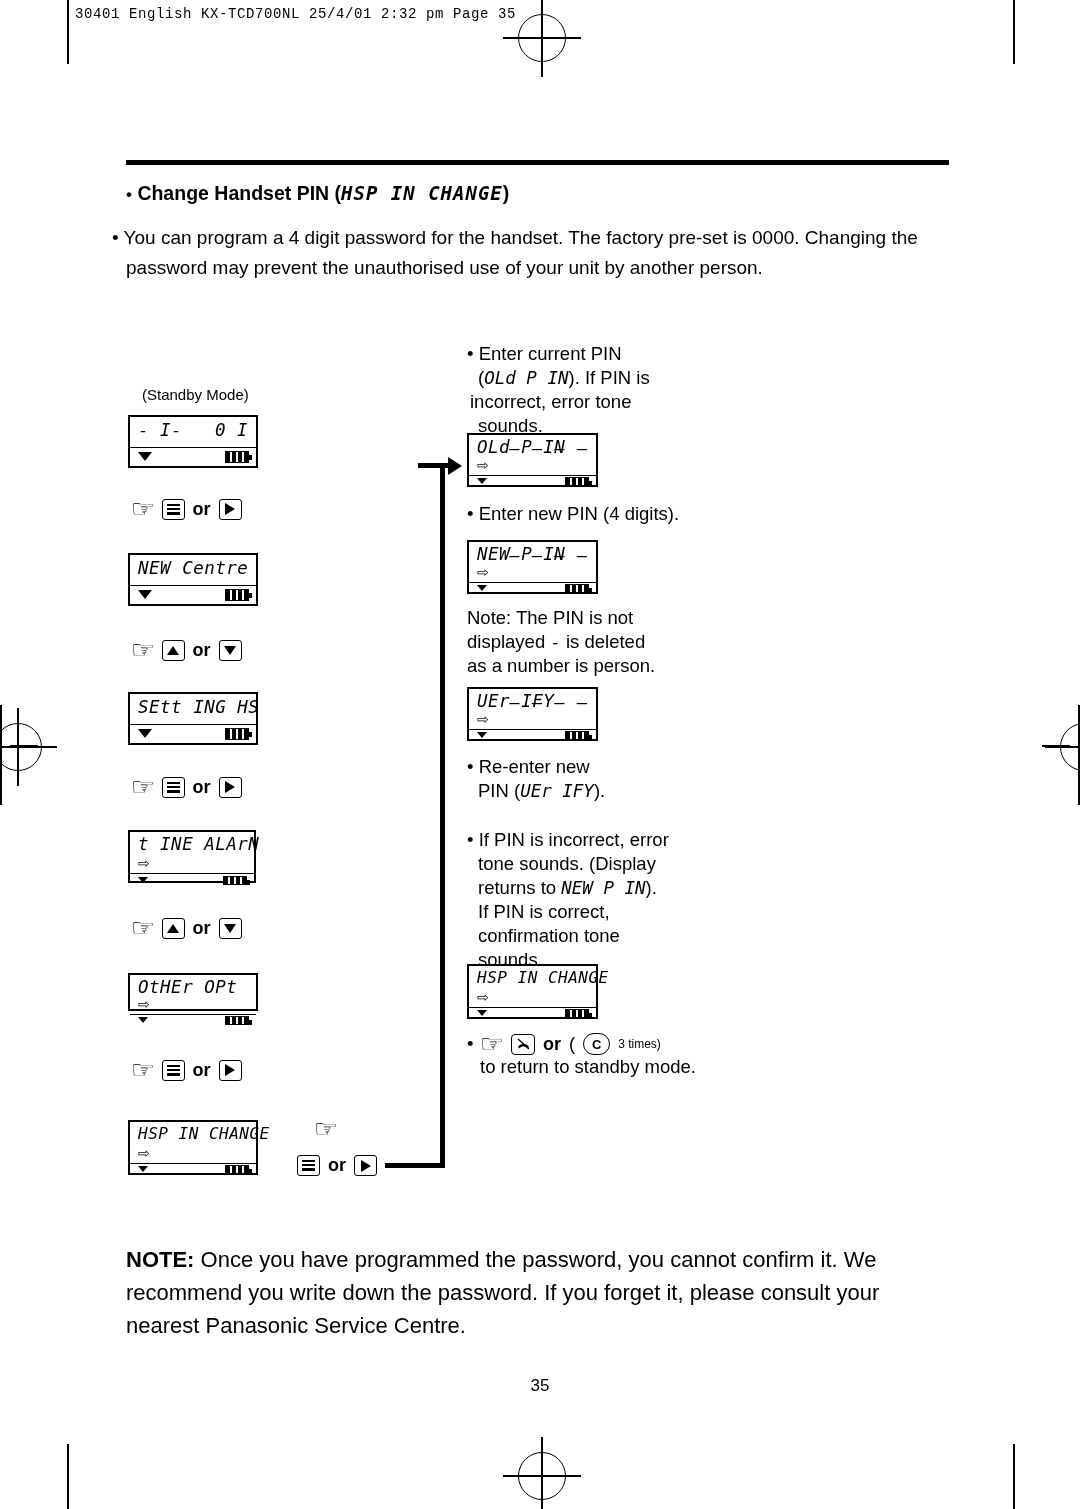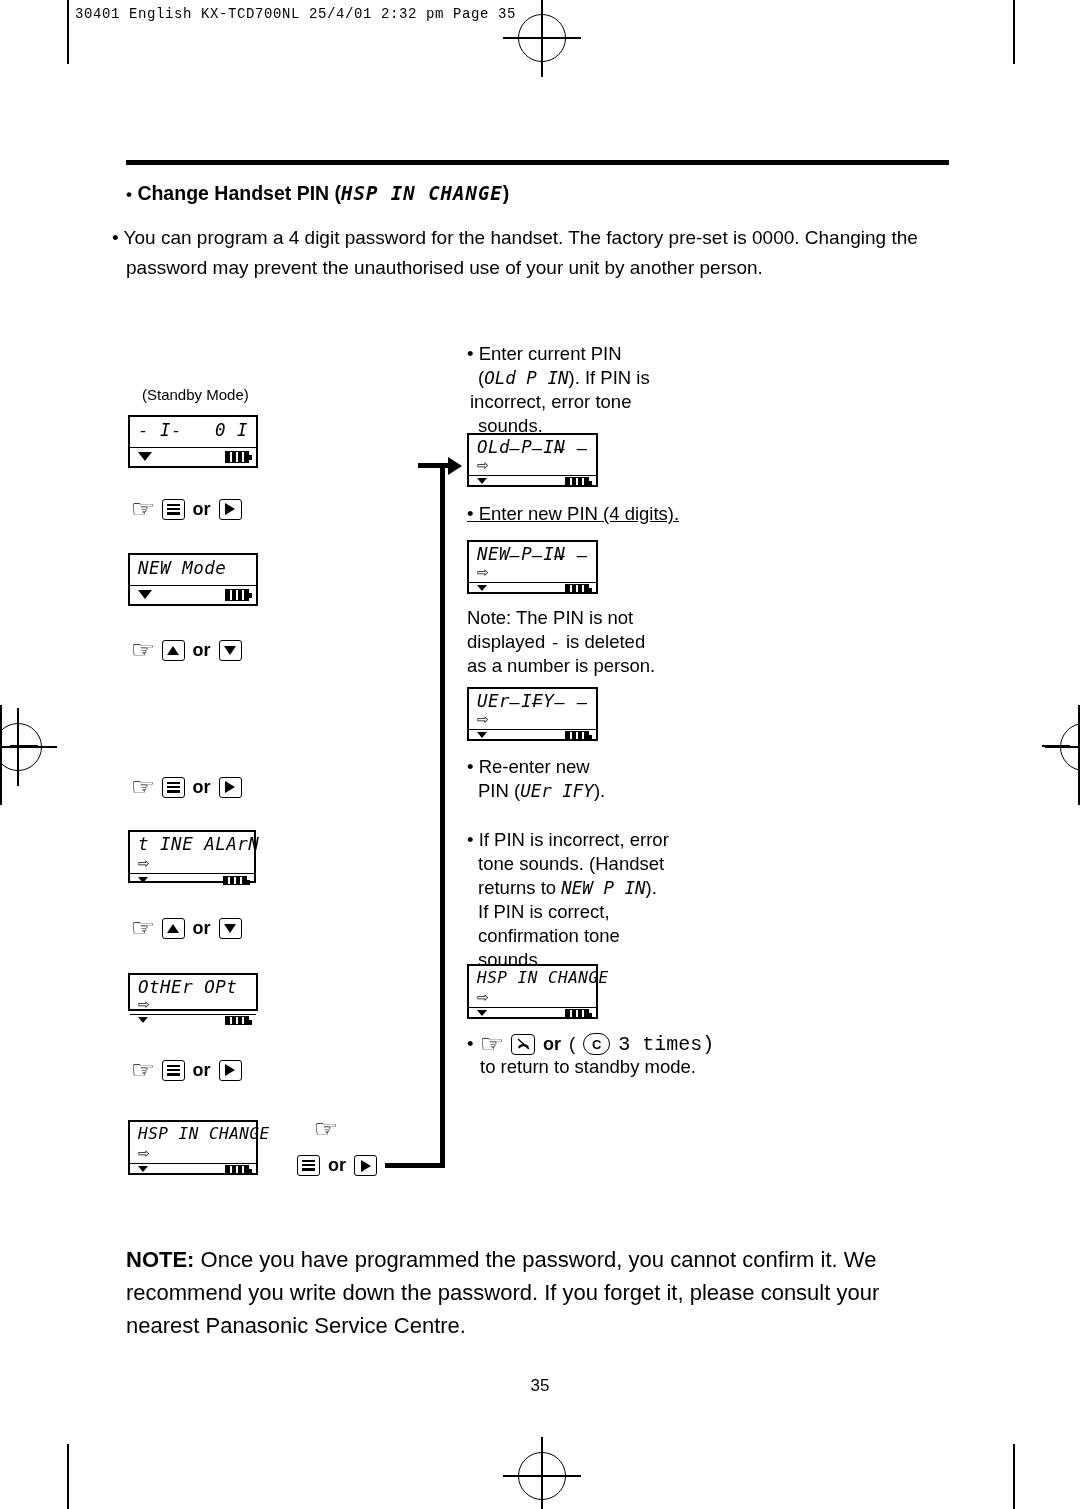--- a/index.html
+++ b/index.html
@@ -428,7 +428,7 @@
     <div class="battery" style="right:7px; top:42px; height:9px;"></div>
   </div>
 
-  <div class="rtext" style="left:467px; top:502px; width:280px;text-decoration:underline;">
+  <div class="rtext" style="left:467px; top:502px; width:280px;">
     <span>•</span>
     <span>Enter new PIN (4 digits).</span>
   </div>

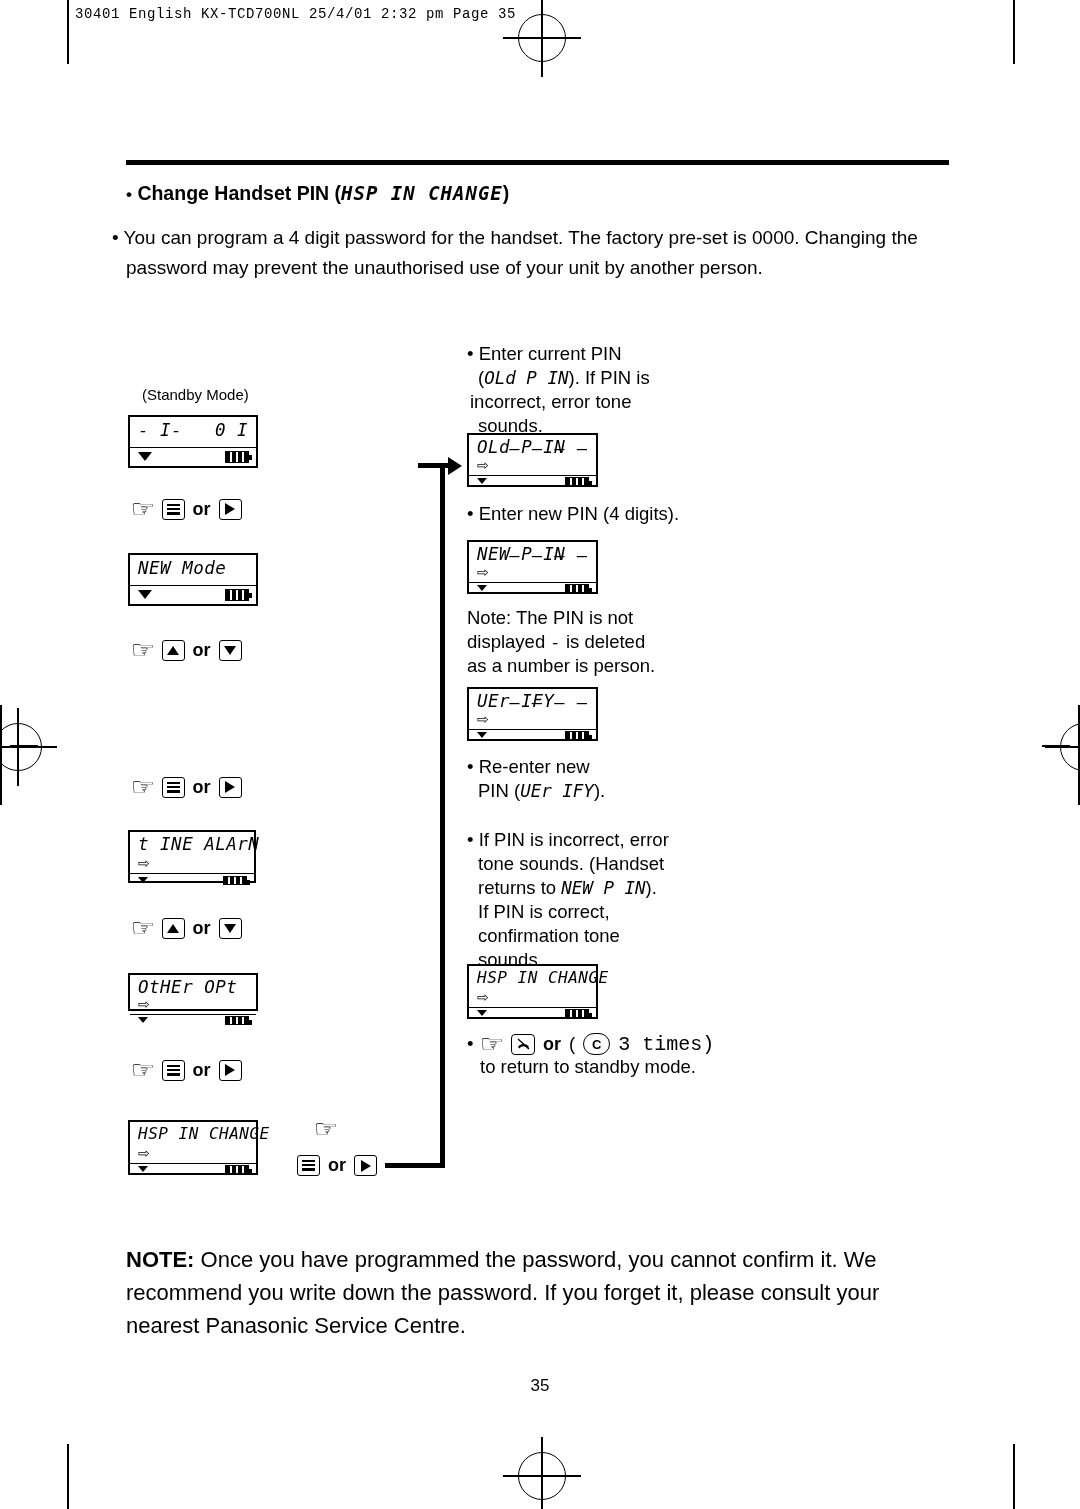--- a/index.html
+++ b/index.html
@@ -318,7 +318,7 @@
   </div>
 
   <div class="lcd-box" style="left:128px; top:553px; width:130px; height:53px;">
-    <div class="lcd-text" style="top:3px;">NEW Mode</div>
+    <div class="lcd-text" style="top:3px;">NEW Centre</div>
     <div class="lcd-sep" style="top:30px;"></div>
     <div class="ant-tri" style="left:8px; top:35px;"></div>
     <div class="battery" style="right:7px; top:34px;"></div>

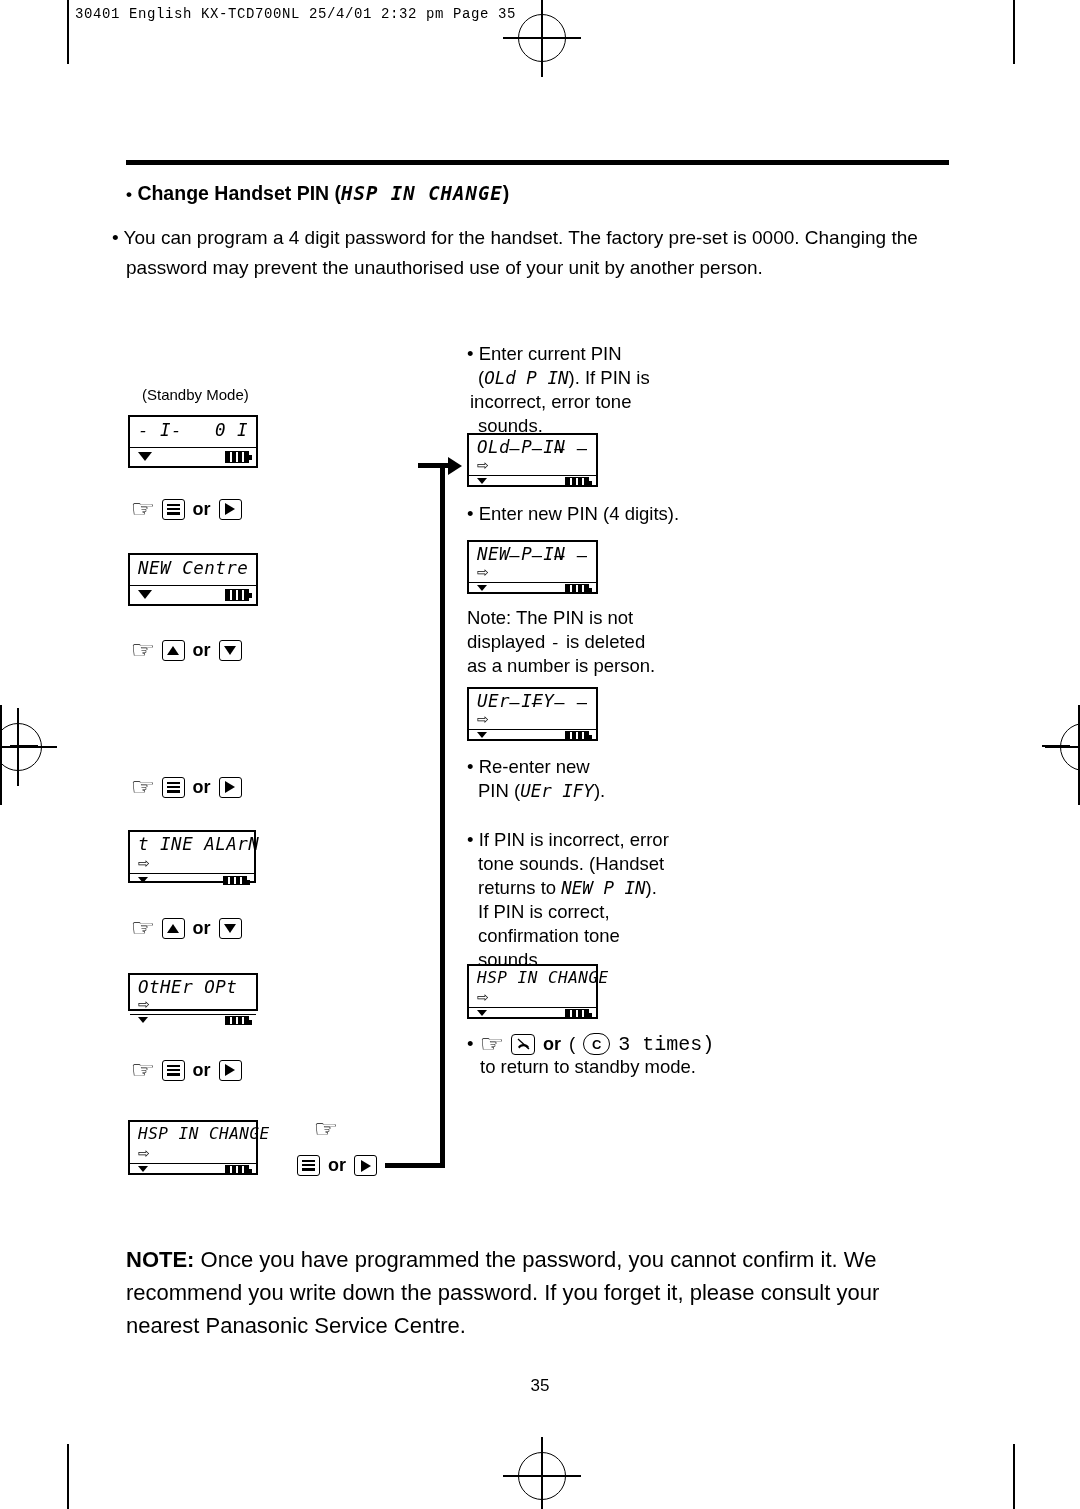--- a/index.html
+++ b/index.html
@@ -335,6 +335,12 @@
       </span>
   </div>
 
+  <div class="lcd-box" style="left:128px; top:692px; width:130px; height:53px;">
+    <div class="lcd-text" style="top:3px;">SEtt ING HS</div>
+    <div class="lcd-sep" style="top:30px;"></div>
+    <div class="ant-tri" style="left:8px; top:35px;"></div>
+    <div class="battery" style="right:7px; top:34px;"></div>
+  </div>
 
   <div class="step" style="left:132px; top:775px;">
     <span class="hand">☞</span>

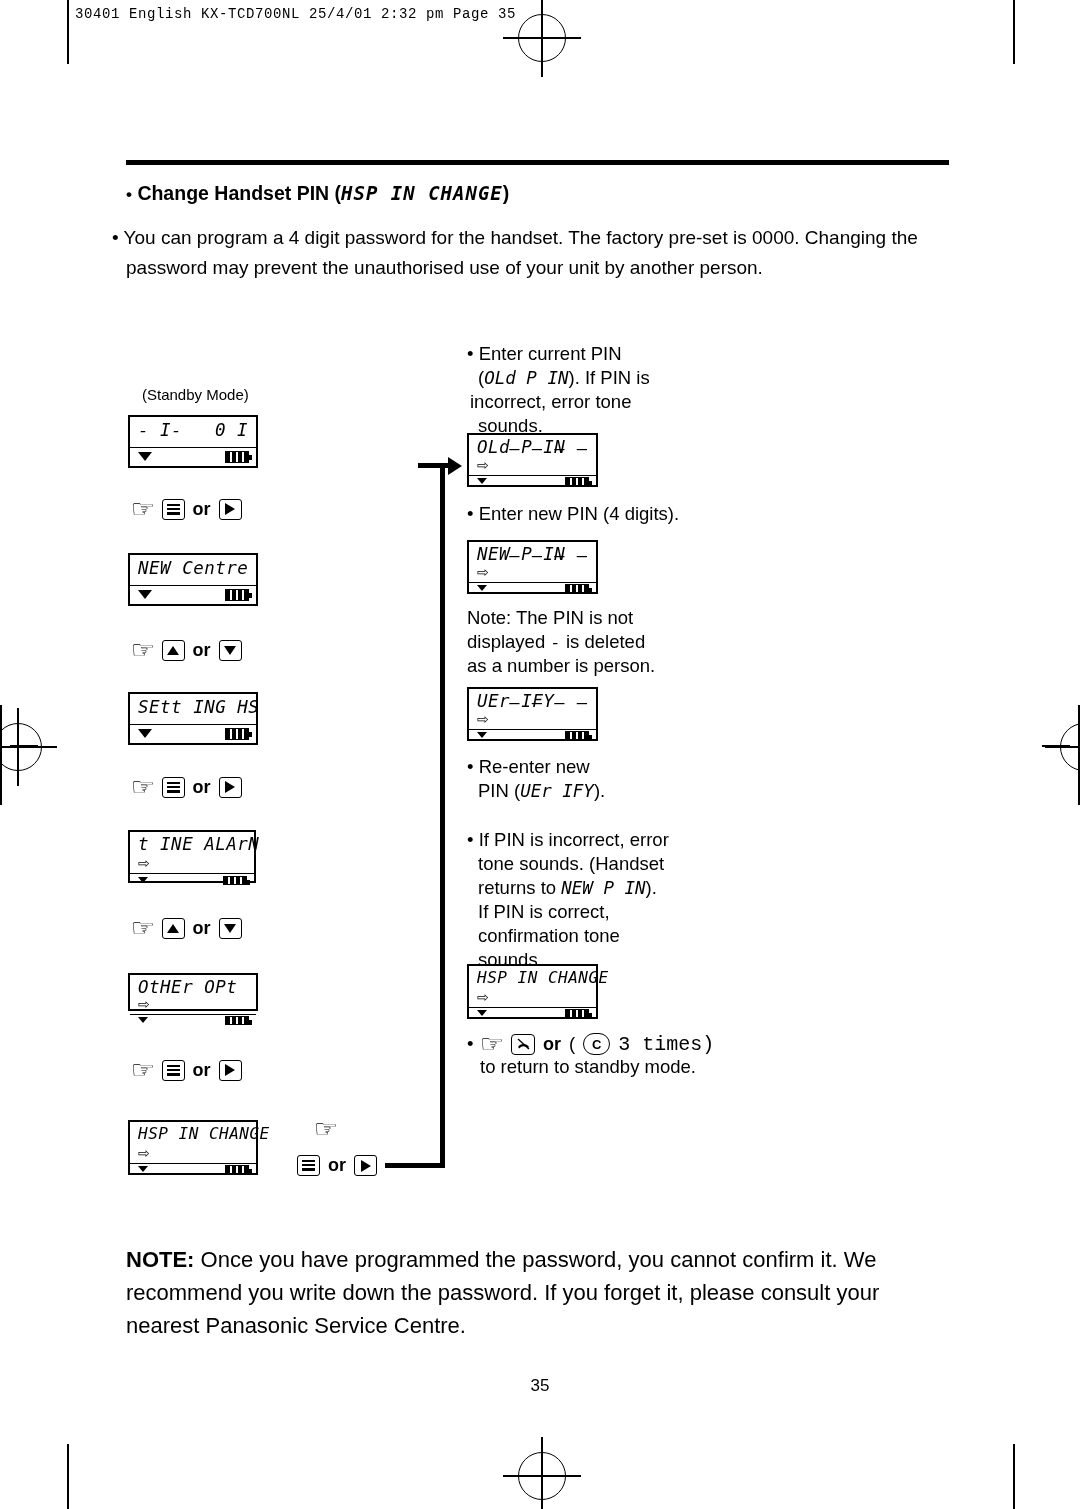--- a/index.html
+++ b/index.html
@@ -472,7 +472,7 @@
   <div class="rtext" style="left:467px; top:828px; width:270px;">
     <span>•</span>
     <span>If PIN is incorrect, error</span><br>
-    <span style="margin-left:11px;">tone sounds. (Handset</span><br>
+    <span style="margin-left:11px;">tone sounds. (Display</span><br>
     <span style="margin-left:11px;">returns to </span><span class="lcd">NEW P IN</span><span>).</span><br>
     <span style="margin-left:11px;">If PIN is correct,</span><br>
     <span style="margin-left:11px;">confirmation tone</span><br>

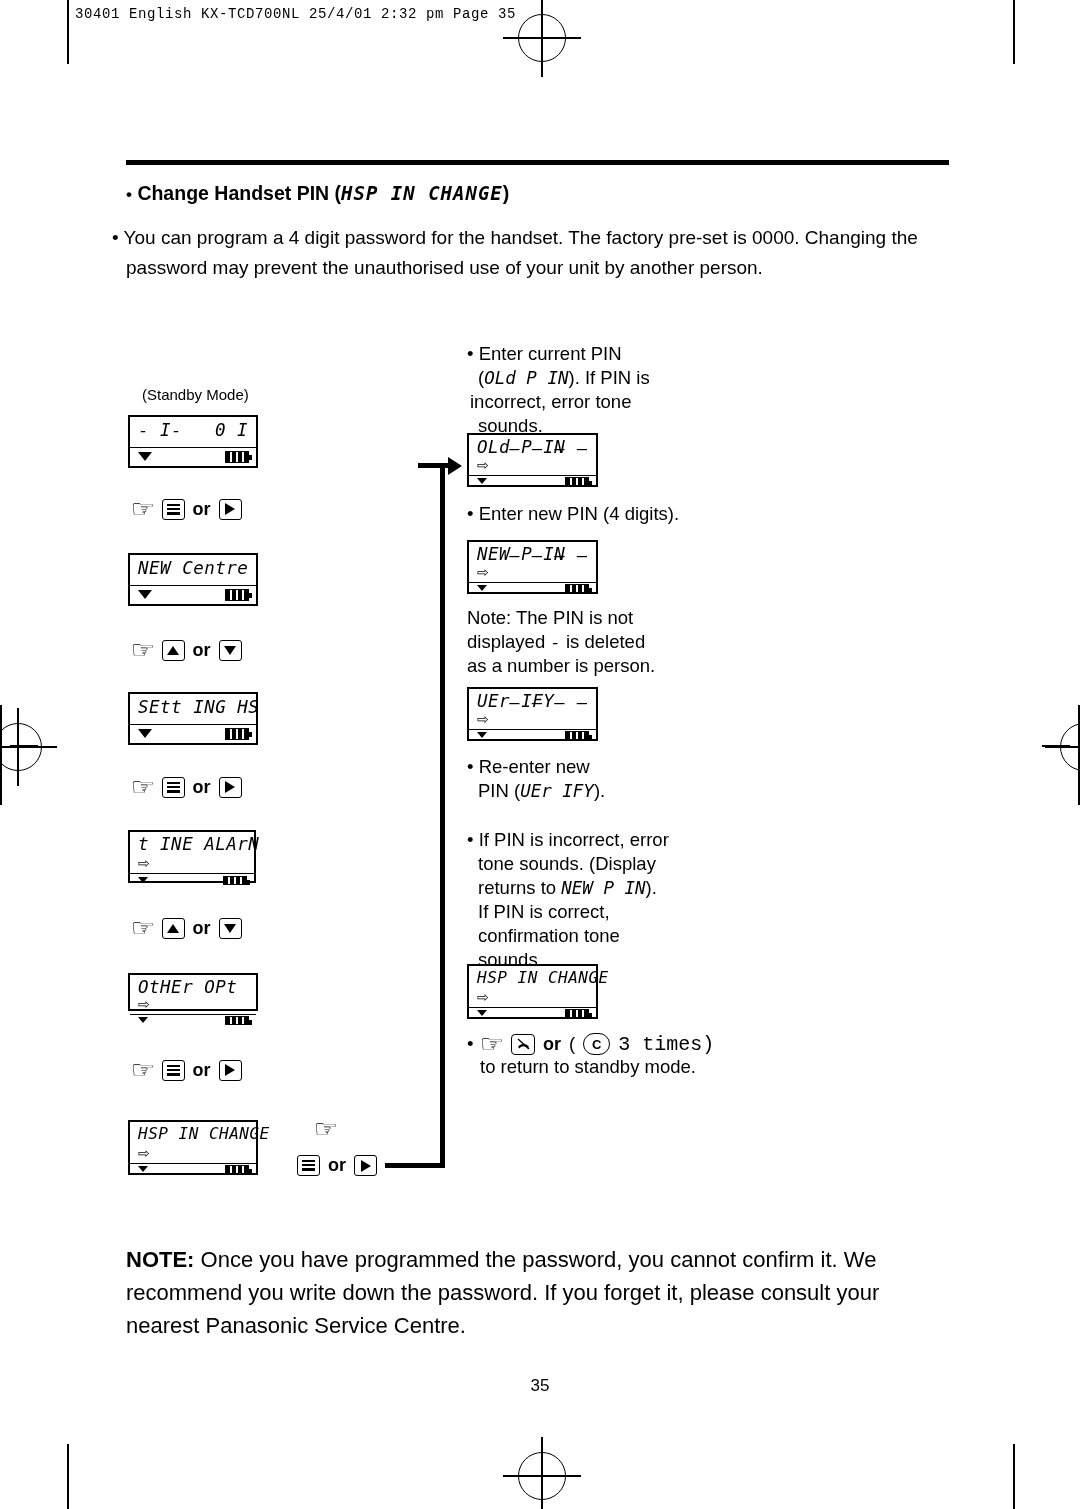--- a/index.html
+++ b/index.html
@@ -499,7 +499,7 @@
     <span class="or">or</span>
     <span style="font-size:18.5px;">(</span>
     <span class="key round">C</span>
-    <span style="font-size:20px;font-family:Liberation Mono, monospace;">3 times)</span>
+    <span style="font-size:12px;">3 times)</span>
   </div>
   <div class="rtext" style="left:480px; top:1055px; width:270px;">
     <span>to return to standby mode.</span>

